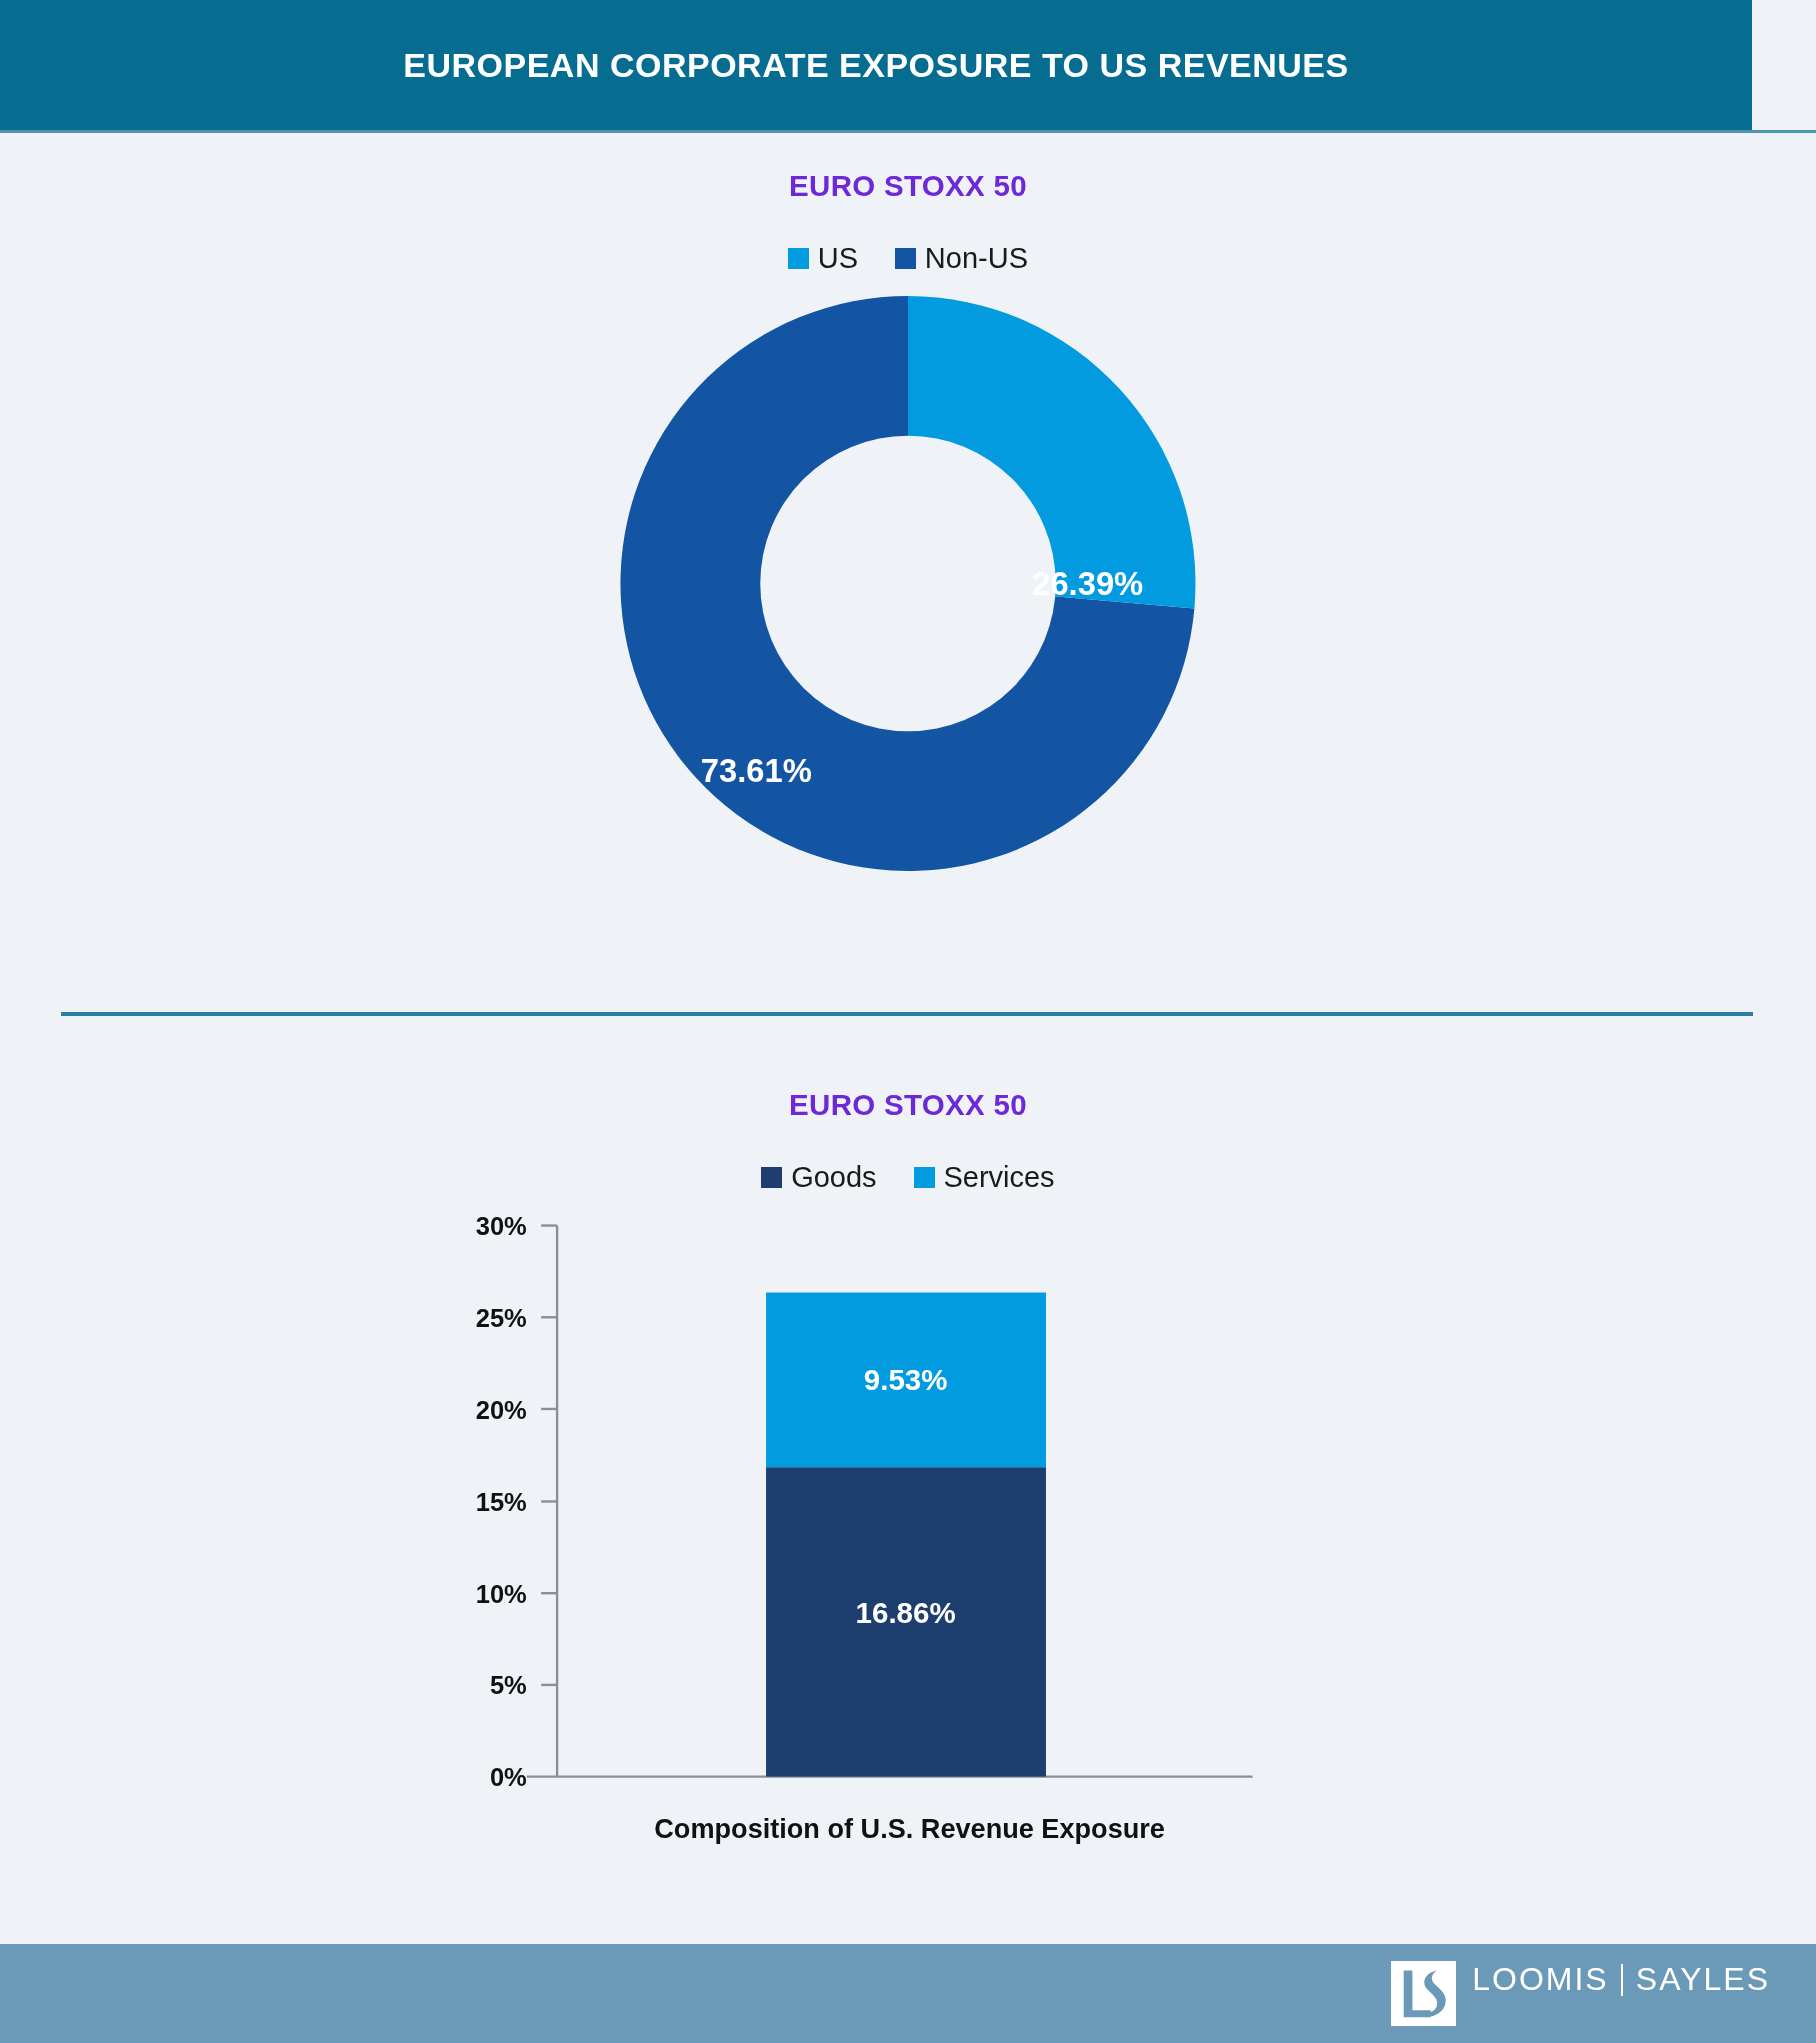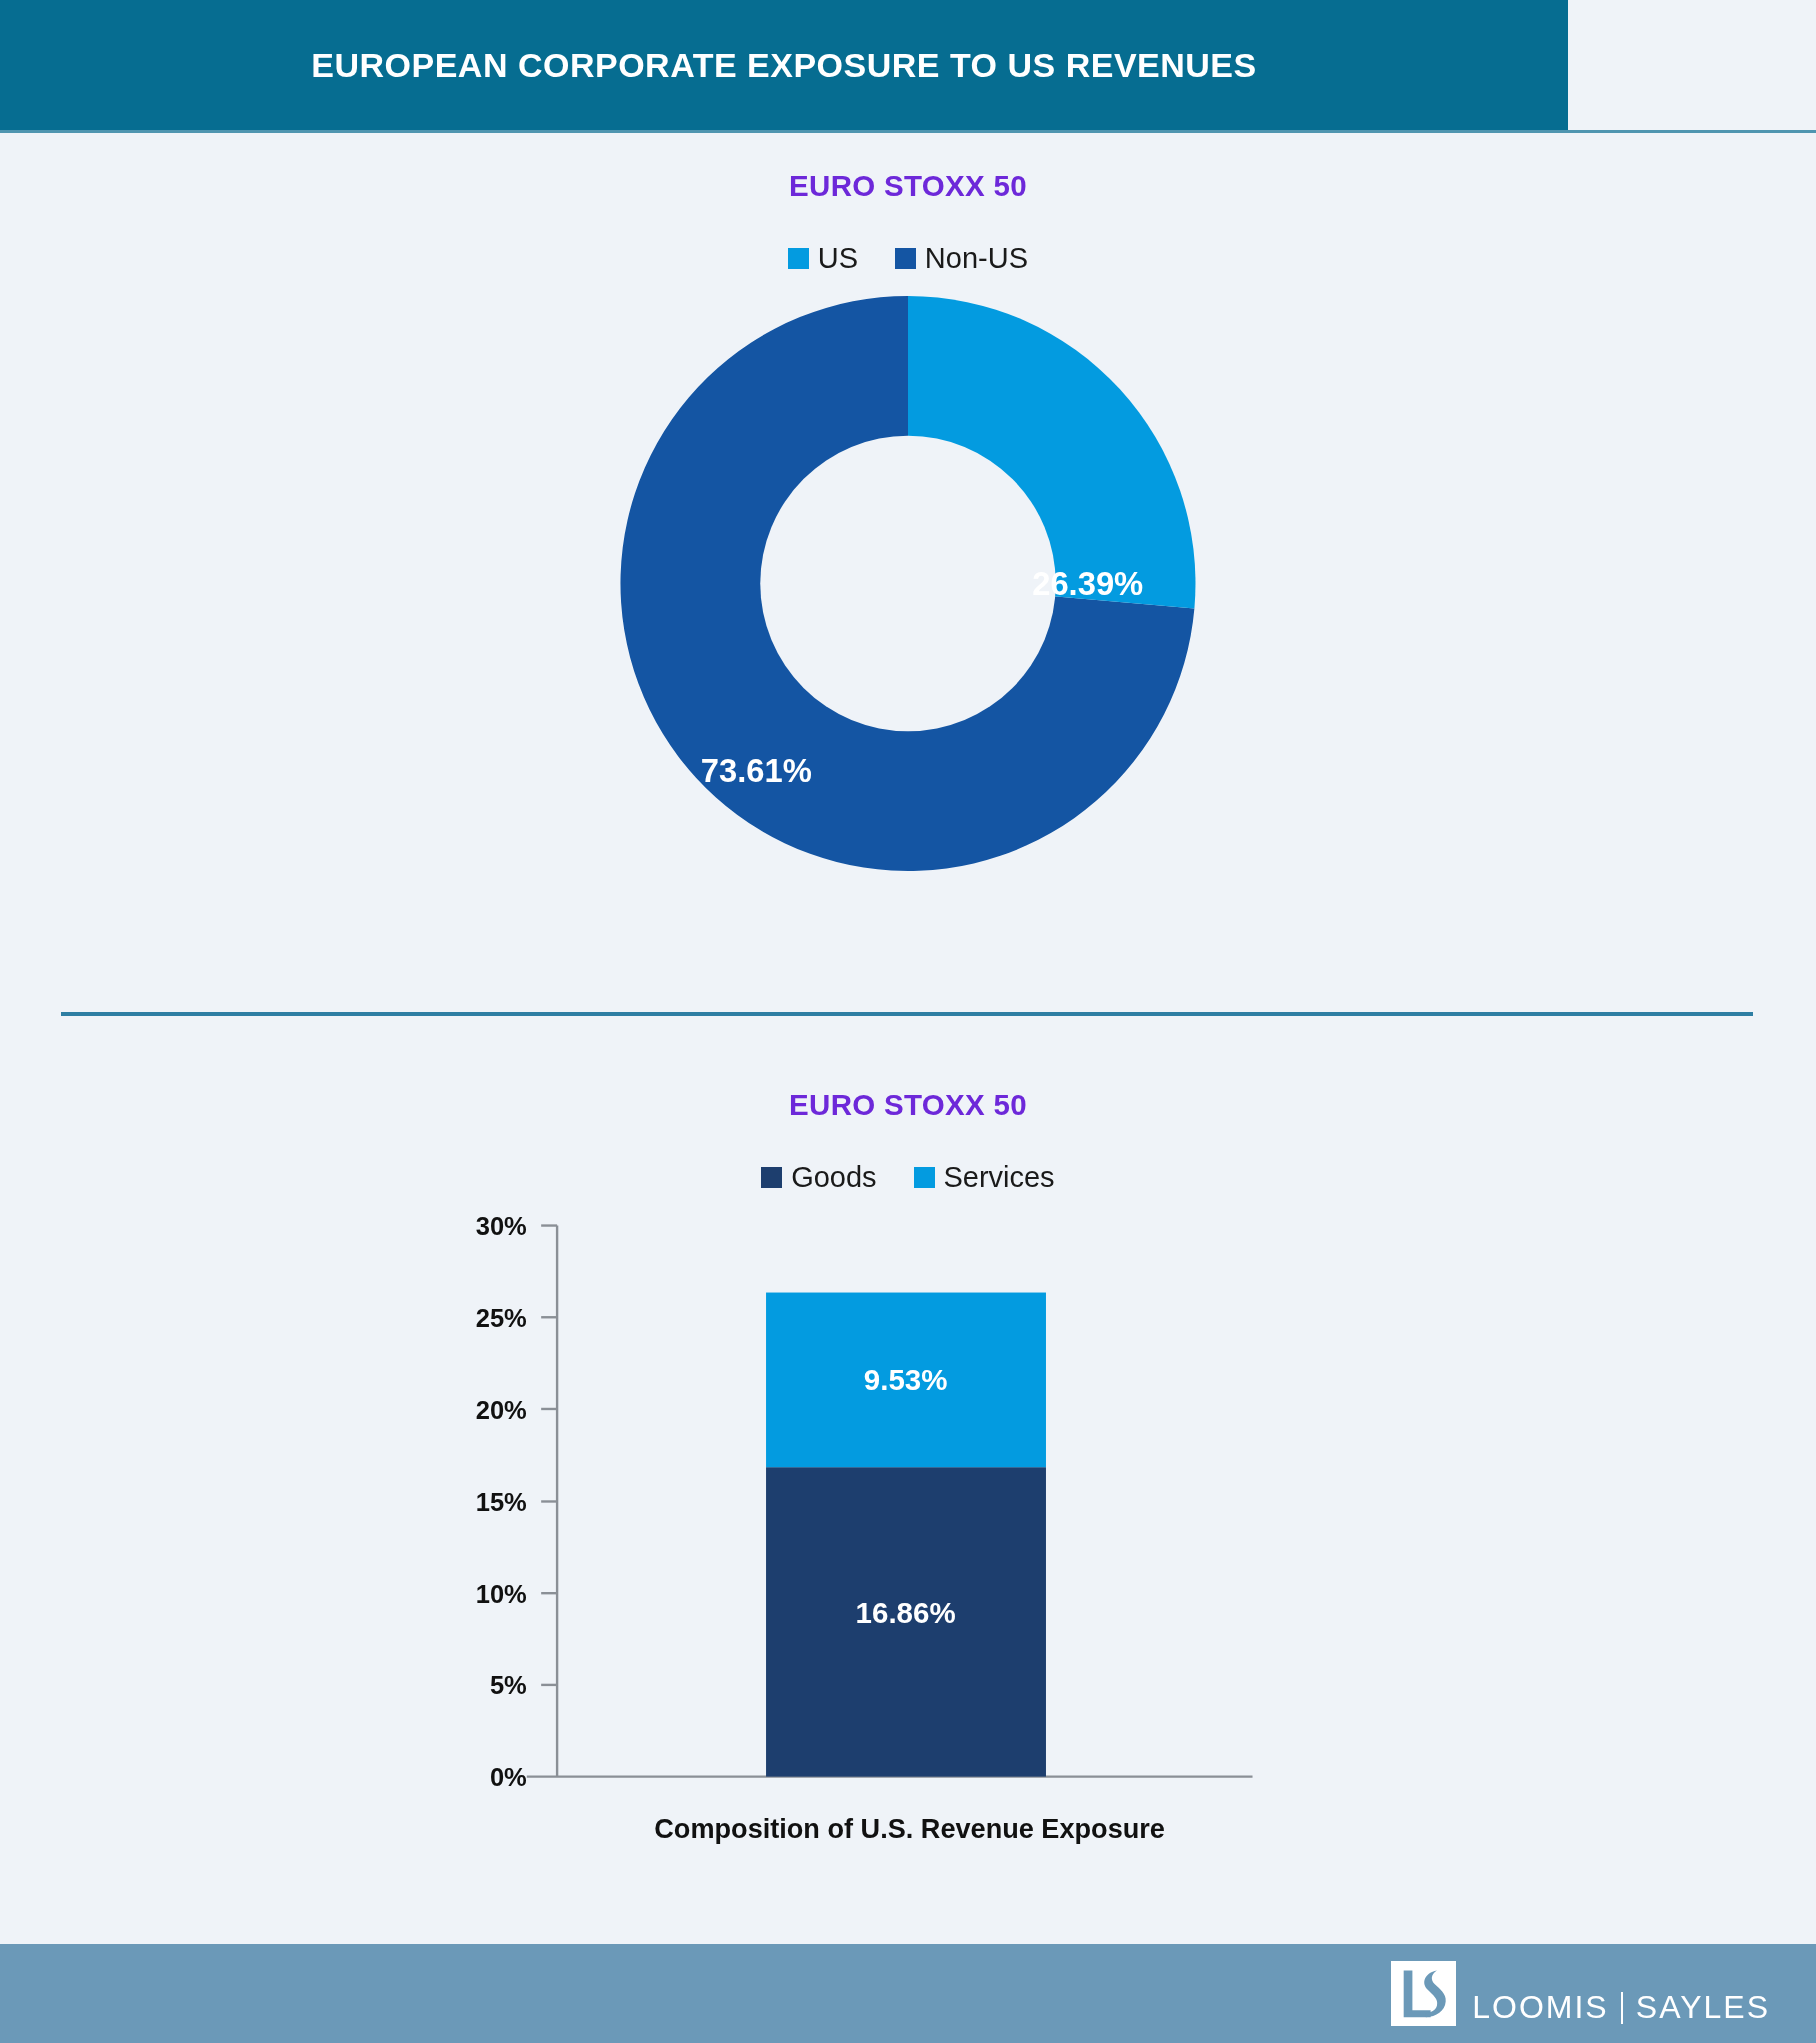--- a/index.html
+++ b/index.html
@@ -20,7 +20,7 @@
     position: absolute;
     left: 0;
     top: 0;
-    width: 1568px;
+    width: 1752px;
     height: 130px;
     background: #066d91;
     display: flex;

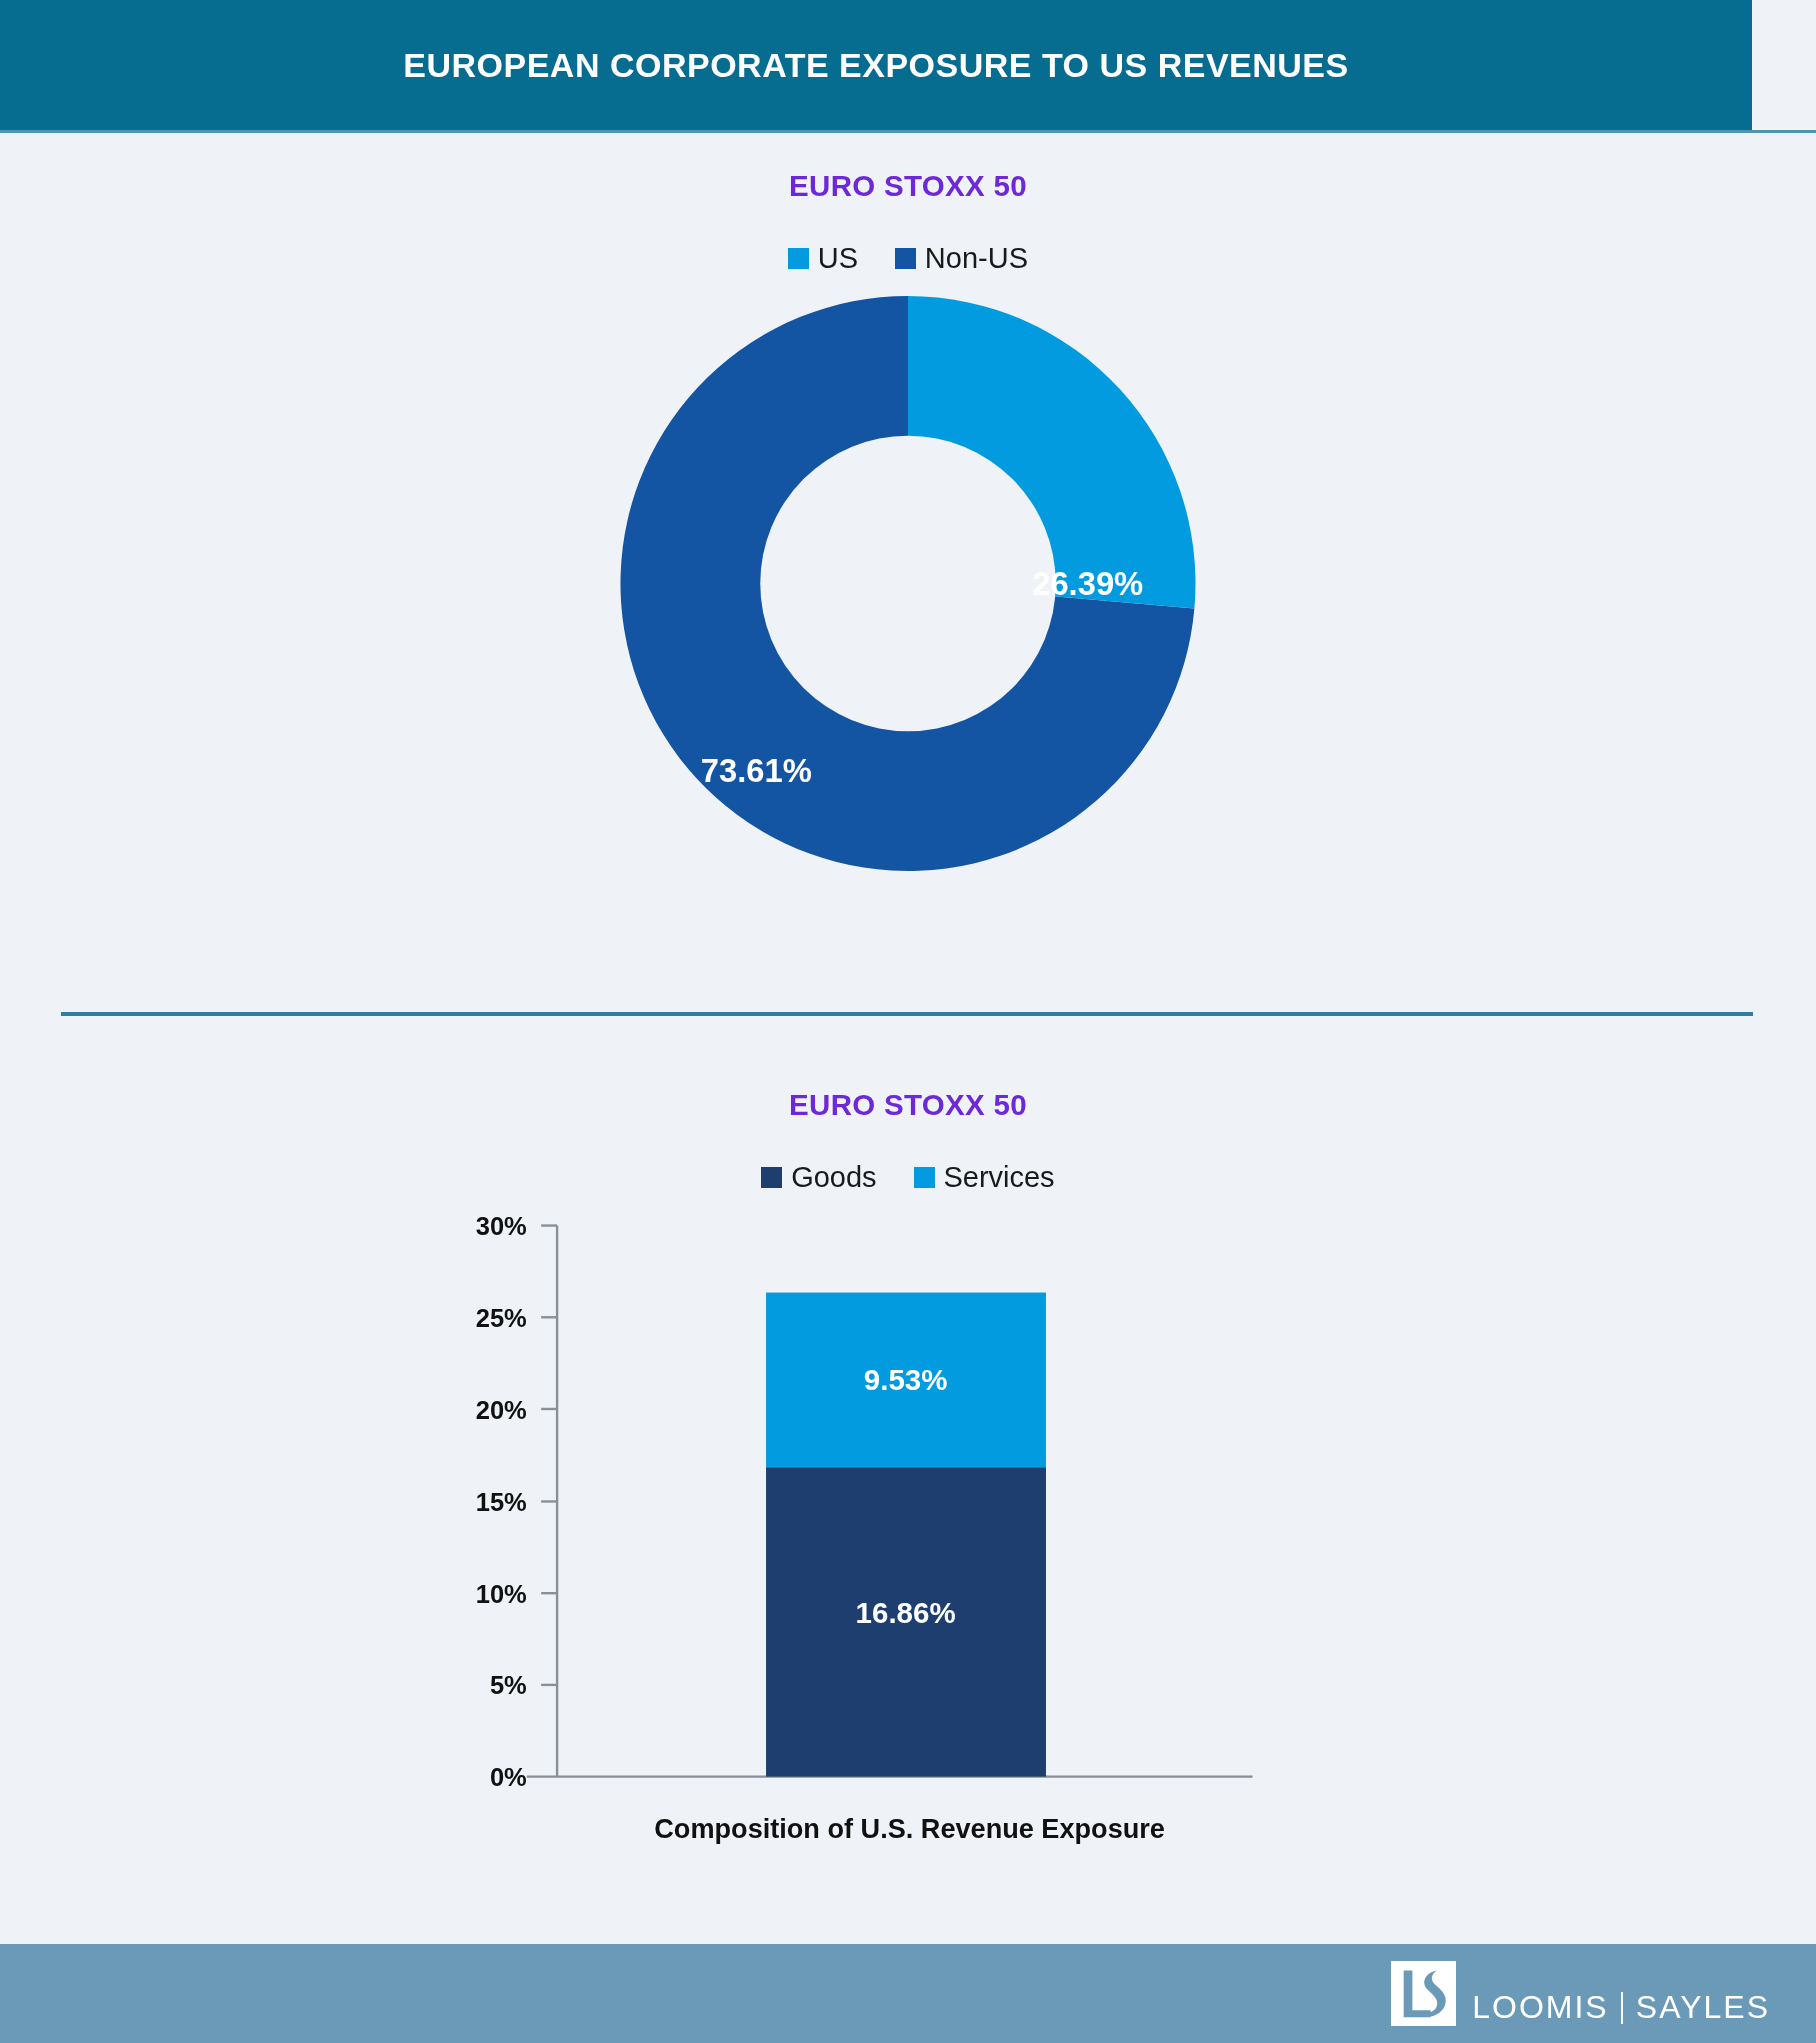--- a/index.html
+++ b/index.html
@@ -174,7 +174,7 @@
   }
   .footer-logo {
     display: flex;
-    align-items: flex-end;
+    align-items: flex-start;
     gap: 16px;
   }
   .logo-mark {

